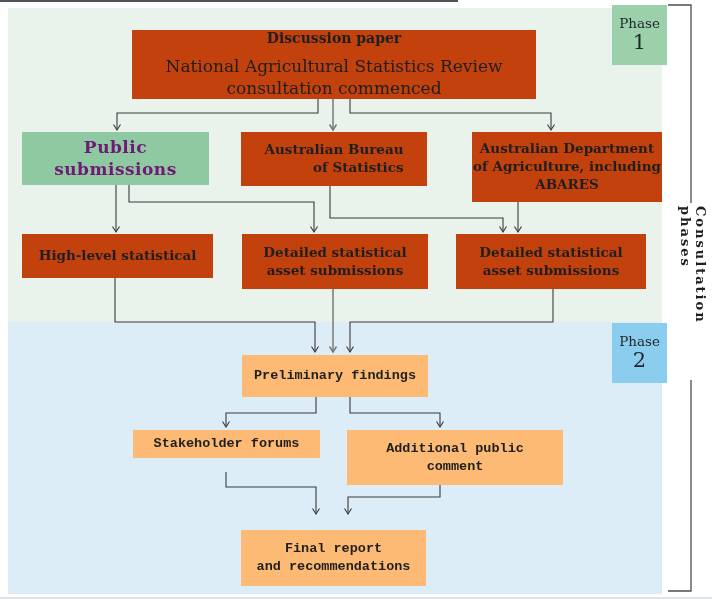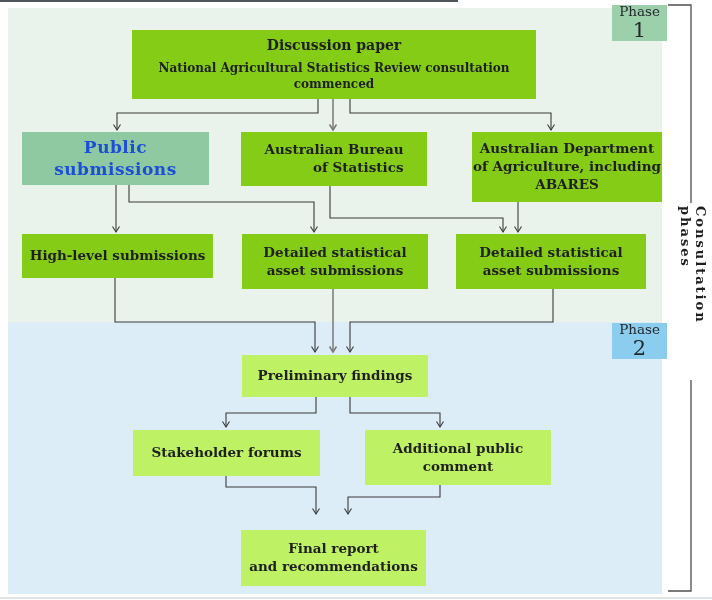--- a/index.html
+++ b/index.html
@@ -20,7 +20,7 @@
   .disc{flex-direction:column;gap:7px;}
   .disc-title{font-size:14px;font-weight:bold;}
   .disc-sub{font-size:12px;font-weight:bold;}
-  .badge{position:absolute;width:55px;height:36px;display:flex;flex-direction:column;
+  .badge{position:absolute;width:55px;height:60px;display:flex;flex-direction:column;
          align-items:center;justify-content:center;color:#23282c;}
   .badge1{left:612px;top:5px;background:#9cd0ab;}
   .badge2{left:612px;top:323px;background:#8bcdef;}

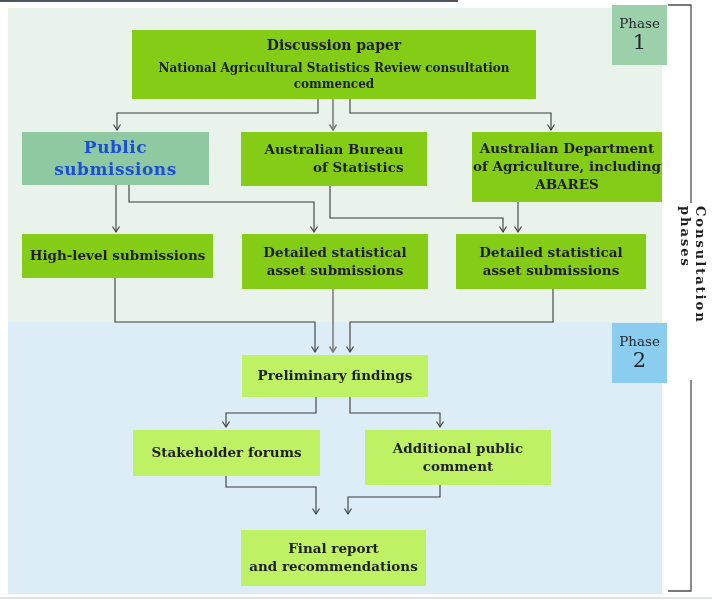--- a/index.html
+++ b/index.html
@@ -14,7 +14,7 @@
   .box{position:absolute;display:flex;align-items:center;justify-content:center;
        text-align:center;font-weight:bold;color:#1f1f1f;font-size:13.5px;line-height:1.32;
        white-space:pre-line;}
-  .box1{background:#84cc16;}
+  .box1{background:#c2410c;}
   .box2{background:#bef264;}
   .box-hl{background:#8ec9a1;color:#1d4ed8;font-size:17px;line-height:1.25;letter-spacing:.5px;}
   .disc{flex-direction:column;gap:7px;}

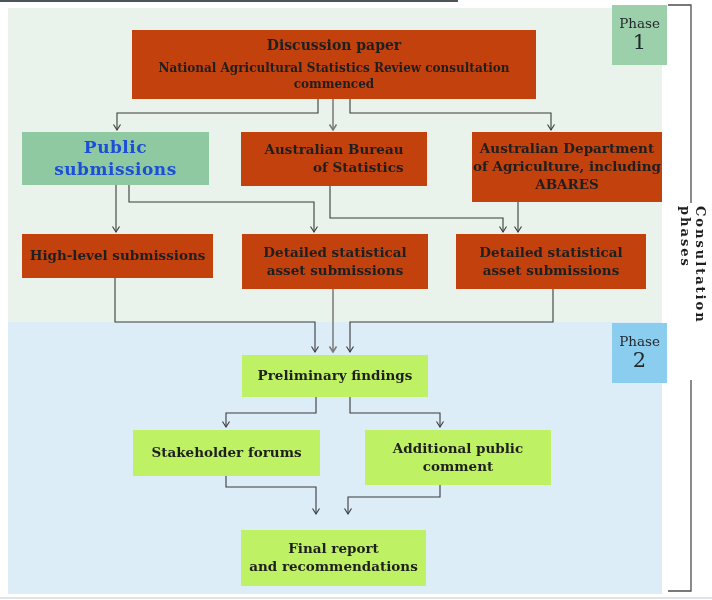--- a/index.html
+++ b/index.html
@@ -19,7 +19,7 @@
   .box-hl{background:#8ec9a1;color:#1d4ed8;font-size:17px;line-height:1.25;letter-spacing:.5px;}
   .disc{flex-direction:column;gap:7px;}
   .disc-title{font-size:14px;font-weight:bold;}
-  .disc-sub{font-size:12px;font-weight:bold;}
+  .disc-sub{font-size:17px;font-weight:normal;}
   .badge{position:absolute;width:55px;height:60px;display:flex;flex-direction:column;
          align-items:center;justify-content:center;color:#23282c;}
   .badge1{left:612px;top:5px;background:#9cd0ab;}

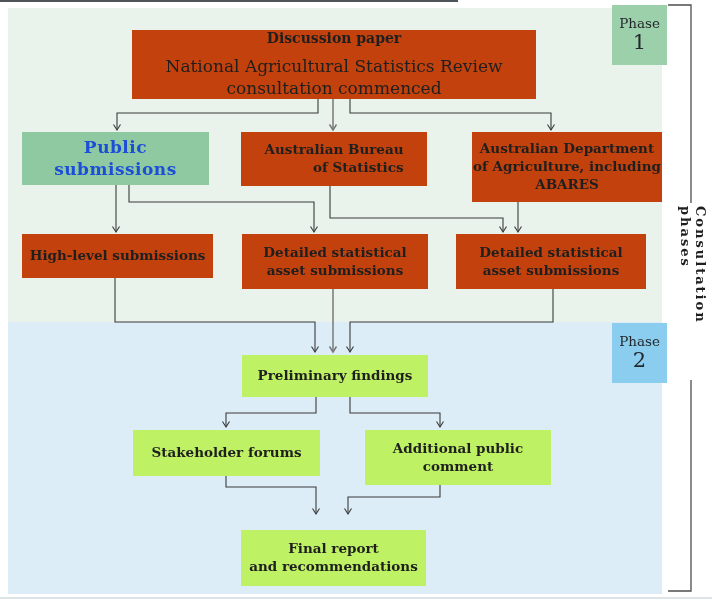--- a/index.html
+++ b/index.html
@@ -16,7 +16,7 @@
        white-space:pre-line;}
   .box1{background:#c2410c;}
   .box2{background:#bef264;}
-  .box-hl{background:#8ec9a1;color:#1d4ed8;font-size:17px;line-height:1.25;letter-spacing:.5px;}
+  .box-hl{background:#8ec9a1;color:#701a75;font-size:17px;line-height:1.25;letter-spacing:.5px;}
   .disc{flex-direction:column;gap:7px;}
   .disc-title{font-size:14px;font-weight:bold;}
   .disc-sub{font-size:17px;font-weight:normal;}

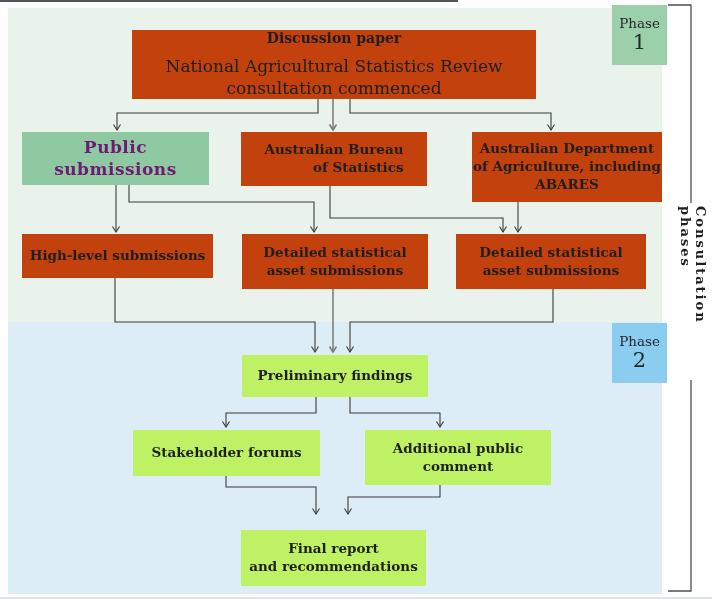--- a/index.html
+++ b/index.html
@@ -94,7 +94,7 @@
 of Agriculture, including
 ABARES</div>
 
-  <div class="box box1" style="left:22px;top:234px;width:191px;height:44px;">High-level submissions</div>
+  <div class="box box1" style="left:22px;top:234px;width:191px;height:44px;">High-level statistical</div>
 
   <div class="box box1" style="left:242px;top:234px;width:186px;height:55px;">Detailed statistical
 asset submissions</div>

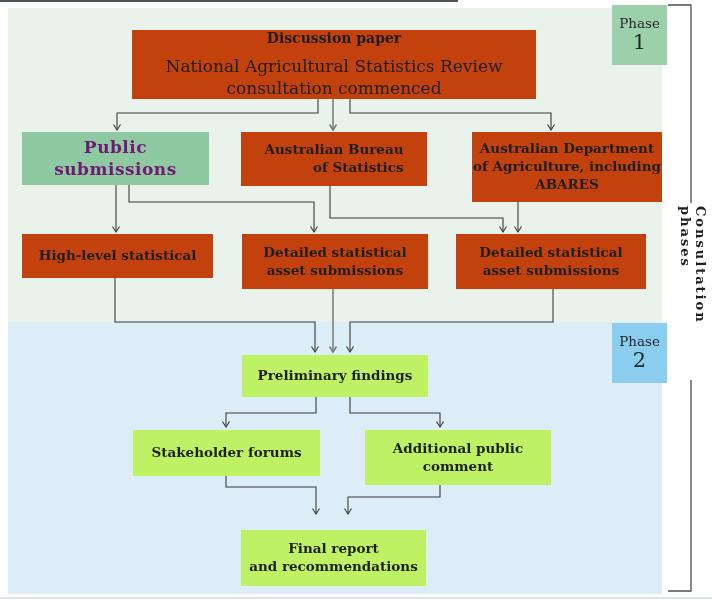--- a/index.html
+++ b/index.html
@@ -15,7 +15,7 @@
        text-align:center;font-weight:bold;color:#1f1f1f;font-size:13.5px;line-height:1.32;
        white-space:pre-line;}
   .box1{background:#c2410c;}
-  .box2{background:#bef264;}
+  .box2{background:#fdba74;font-family:Liberation Mono, monospace;}
   .box-hl{background:#8ec9a1;color:#701a75;font-size:17px;line-height:1.25;letter-spacing:.5px;}
   .disc{flex-direction:column;gap:7px;}
   .disc-title{font-size:14px;font-weight:bold;}

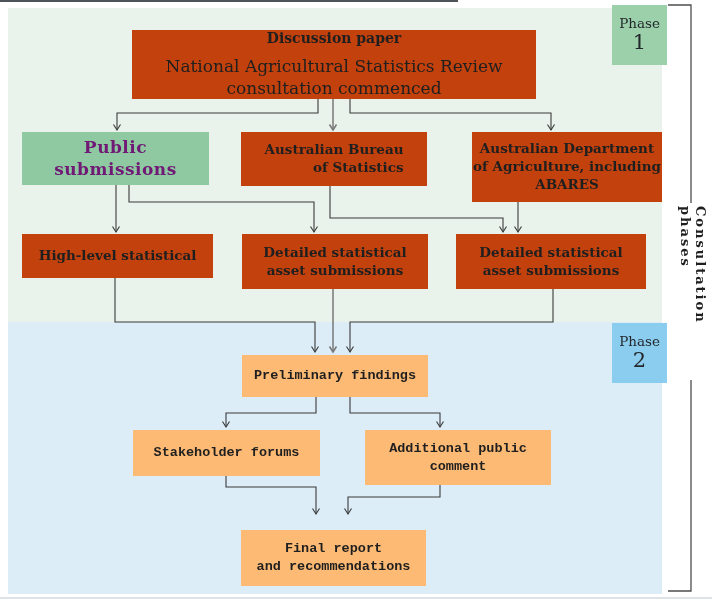--- a/index.html
+++ b/index.html
@@ -104,7 +104,7 @@
 
   <div class="box box2" style="left:242px;top:355px;width:186px;height:42px;">Preliminary findings</div>
 
-  <div class="box box2" style="left:133px;top:430px;width:187px;height:46px;">Stakeholder forums</div>
+  <div class="box box2" style="left:133px;top:430px;width:187px;height:28px;">Stakeholder forums</div>
 
   <div class="box box2" style="left:365px;top:430px;width:186px;height:55px;text-align:center;">Additional public
 comment</div>

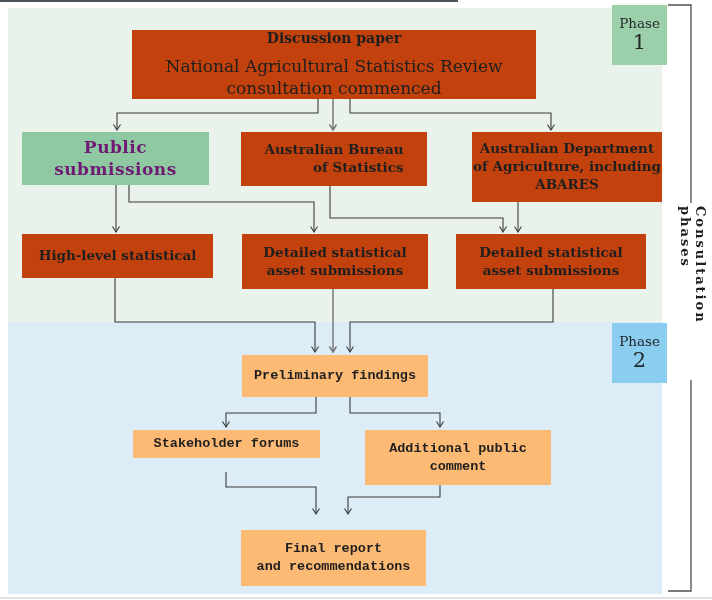--- a/index.html
+++ b/index.html
@@ -106,7 +106,7 @@
 
   <div class="box box2" style="left:133px;top:430px;width:187px;height:28px;">Stakeholder forums</div>
 
-  <div class="box box2" style="left:365px;top:430px;width:186px;height:55px;text-align:center;">Additional public
+  <div class="box box2" style="left:347px;top:430px;width:216px;height:55px;text-align:center;">Additional public
 comment</div>
 
   <div class="box box2" style="left:241px;top:530px;width:185px;height:56px;">Final report

